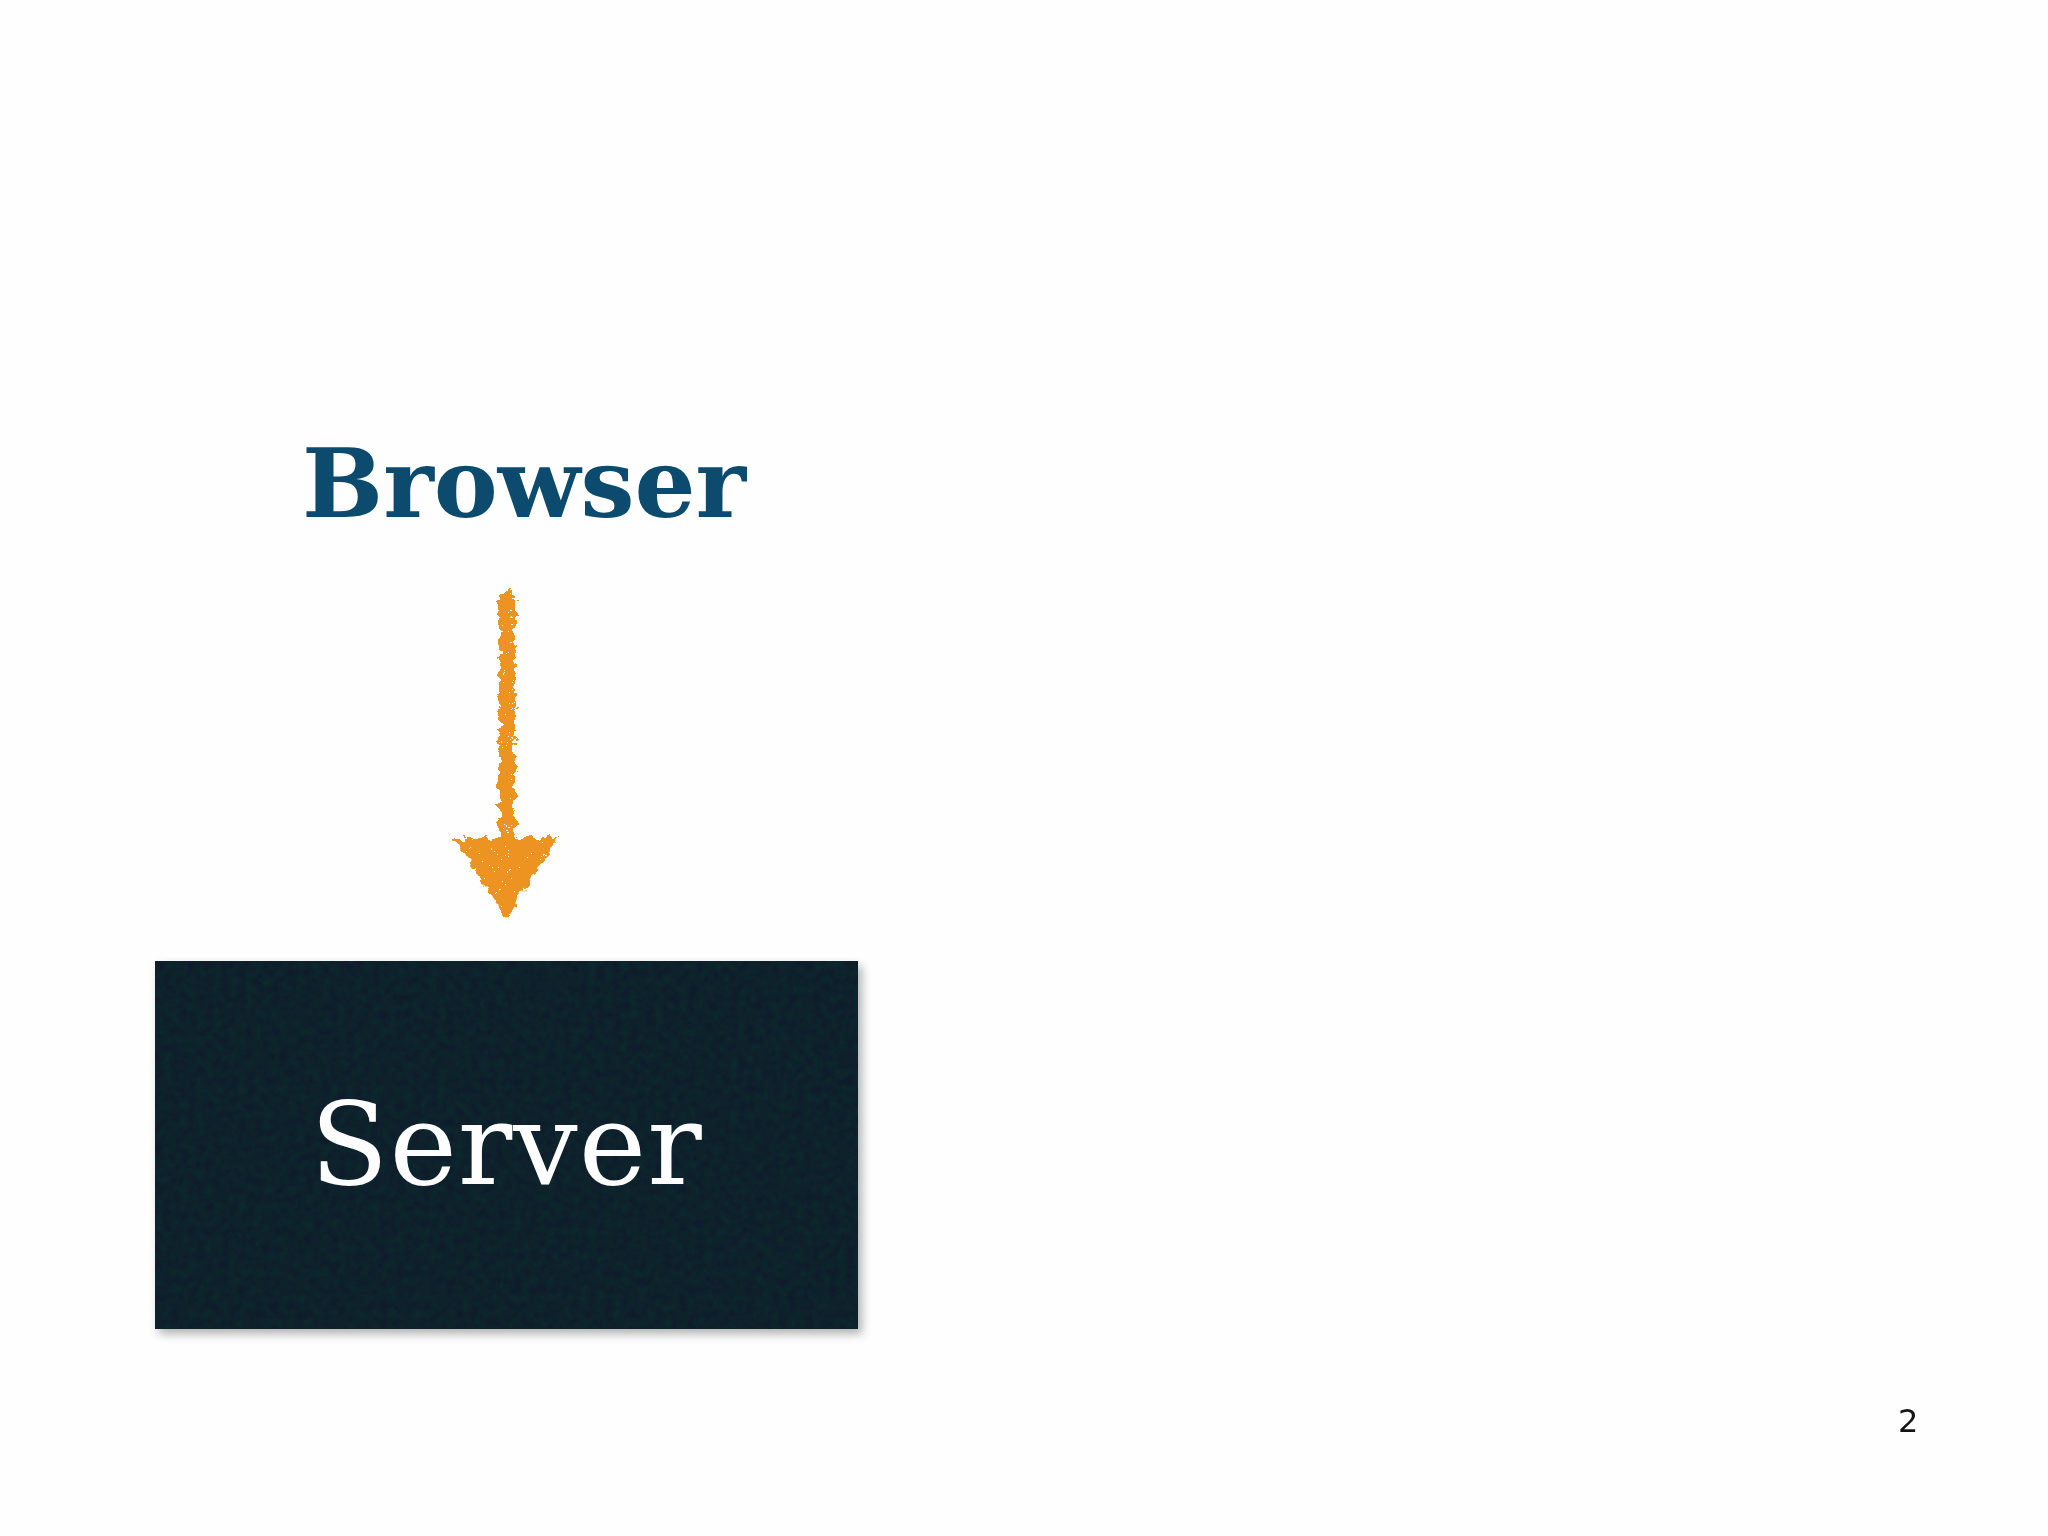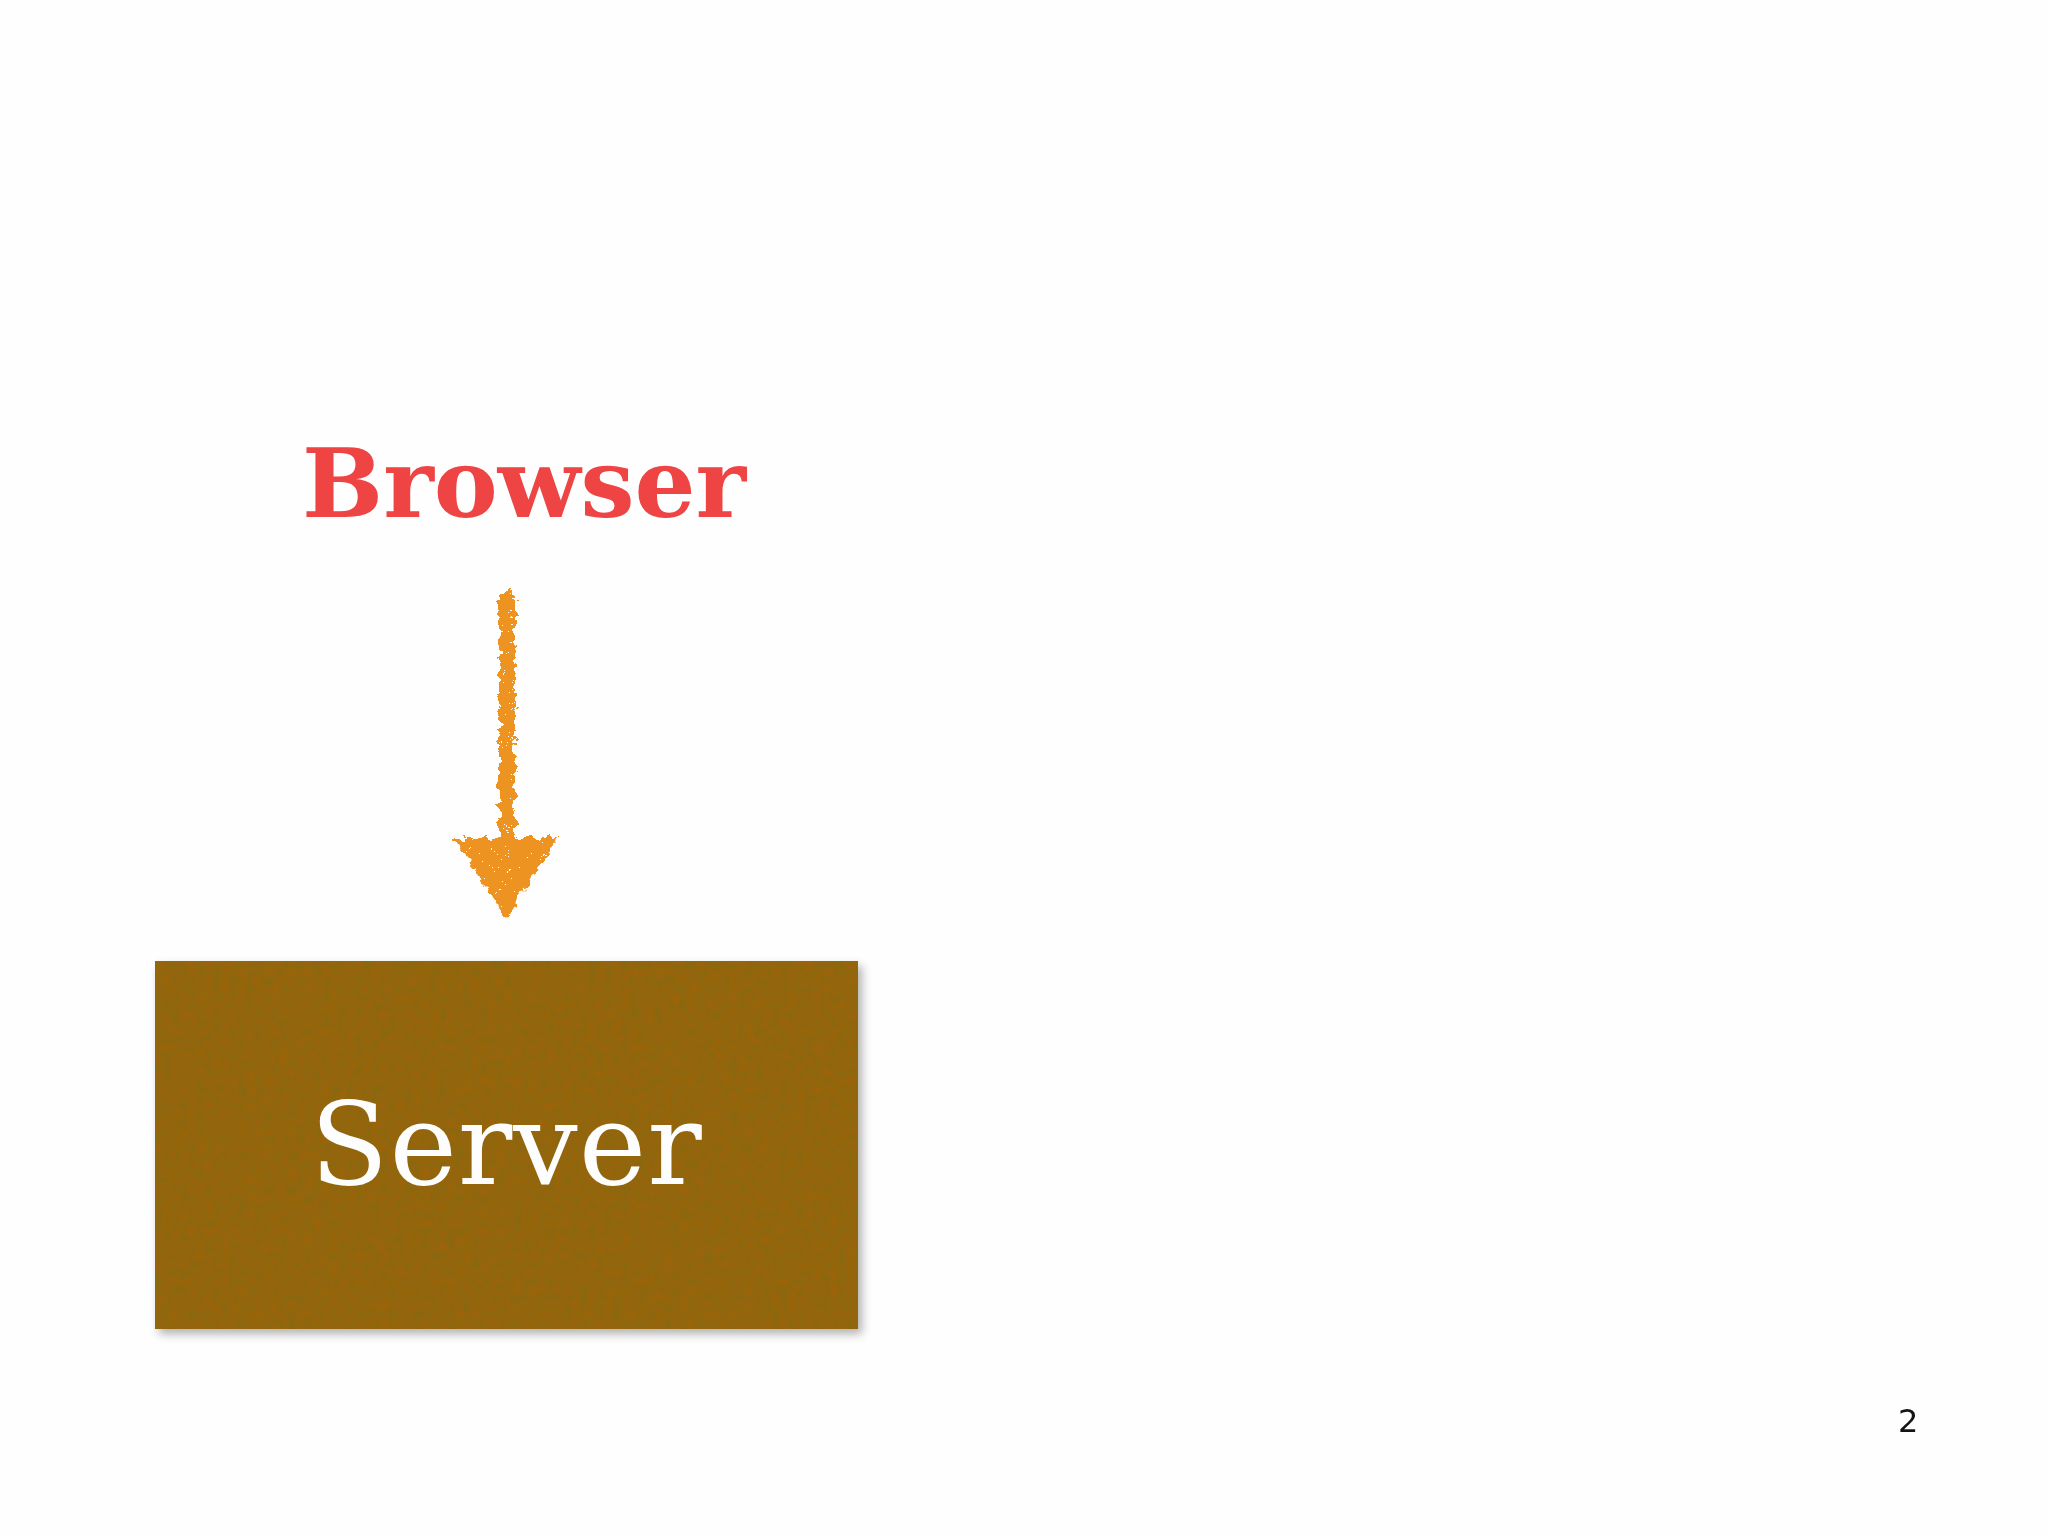--- a/index.html
+++ b/index.html
@@ -37,7 +37,7 @@
     font-size: 96px;
     line-height: 1;
     font-weight: 700;
-    color: #ef4444;
+    color: #0c4a6e;
     white-space: nowrap;
   }
   .arrow-svg {

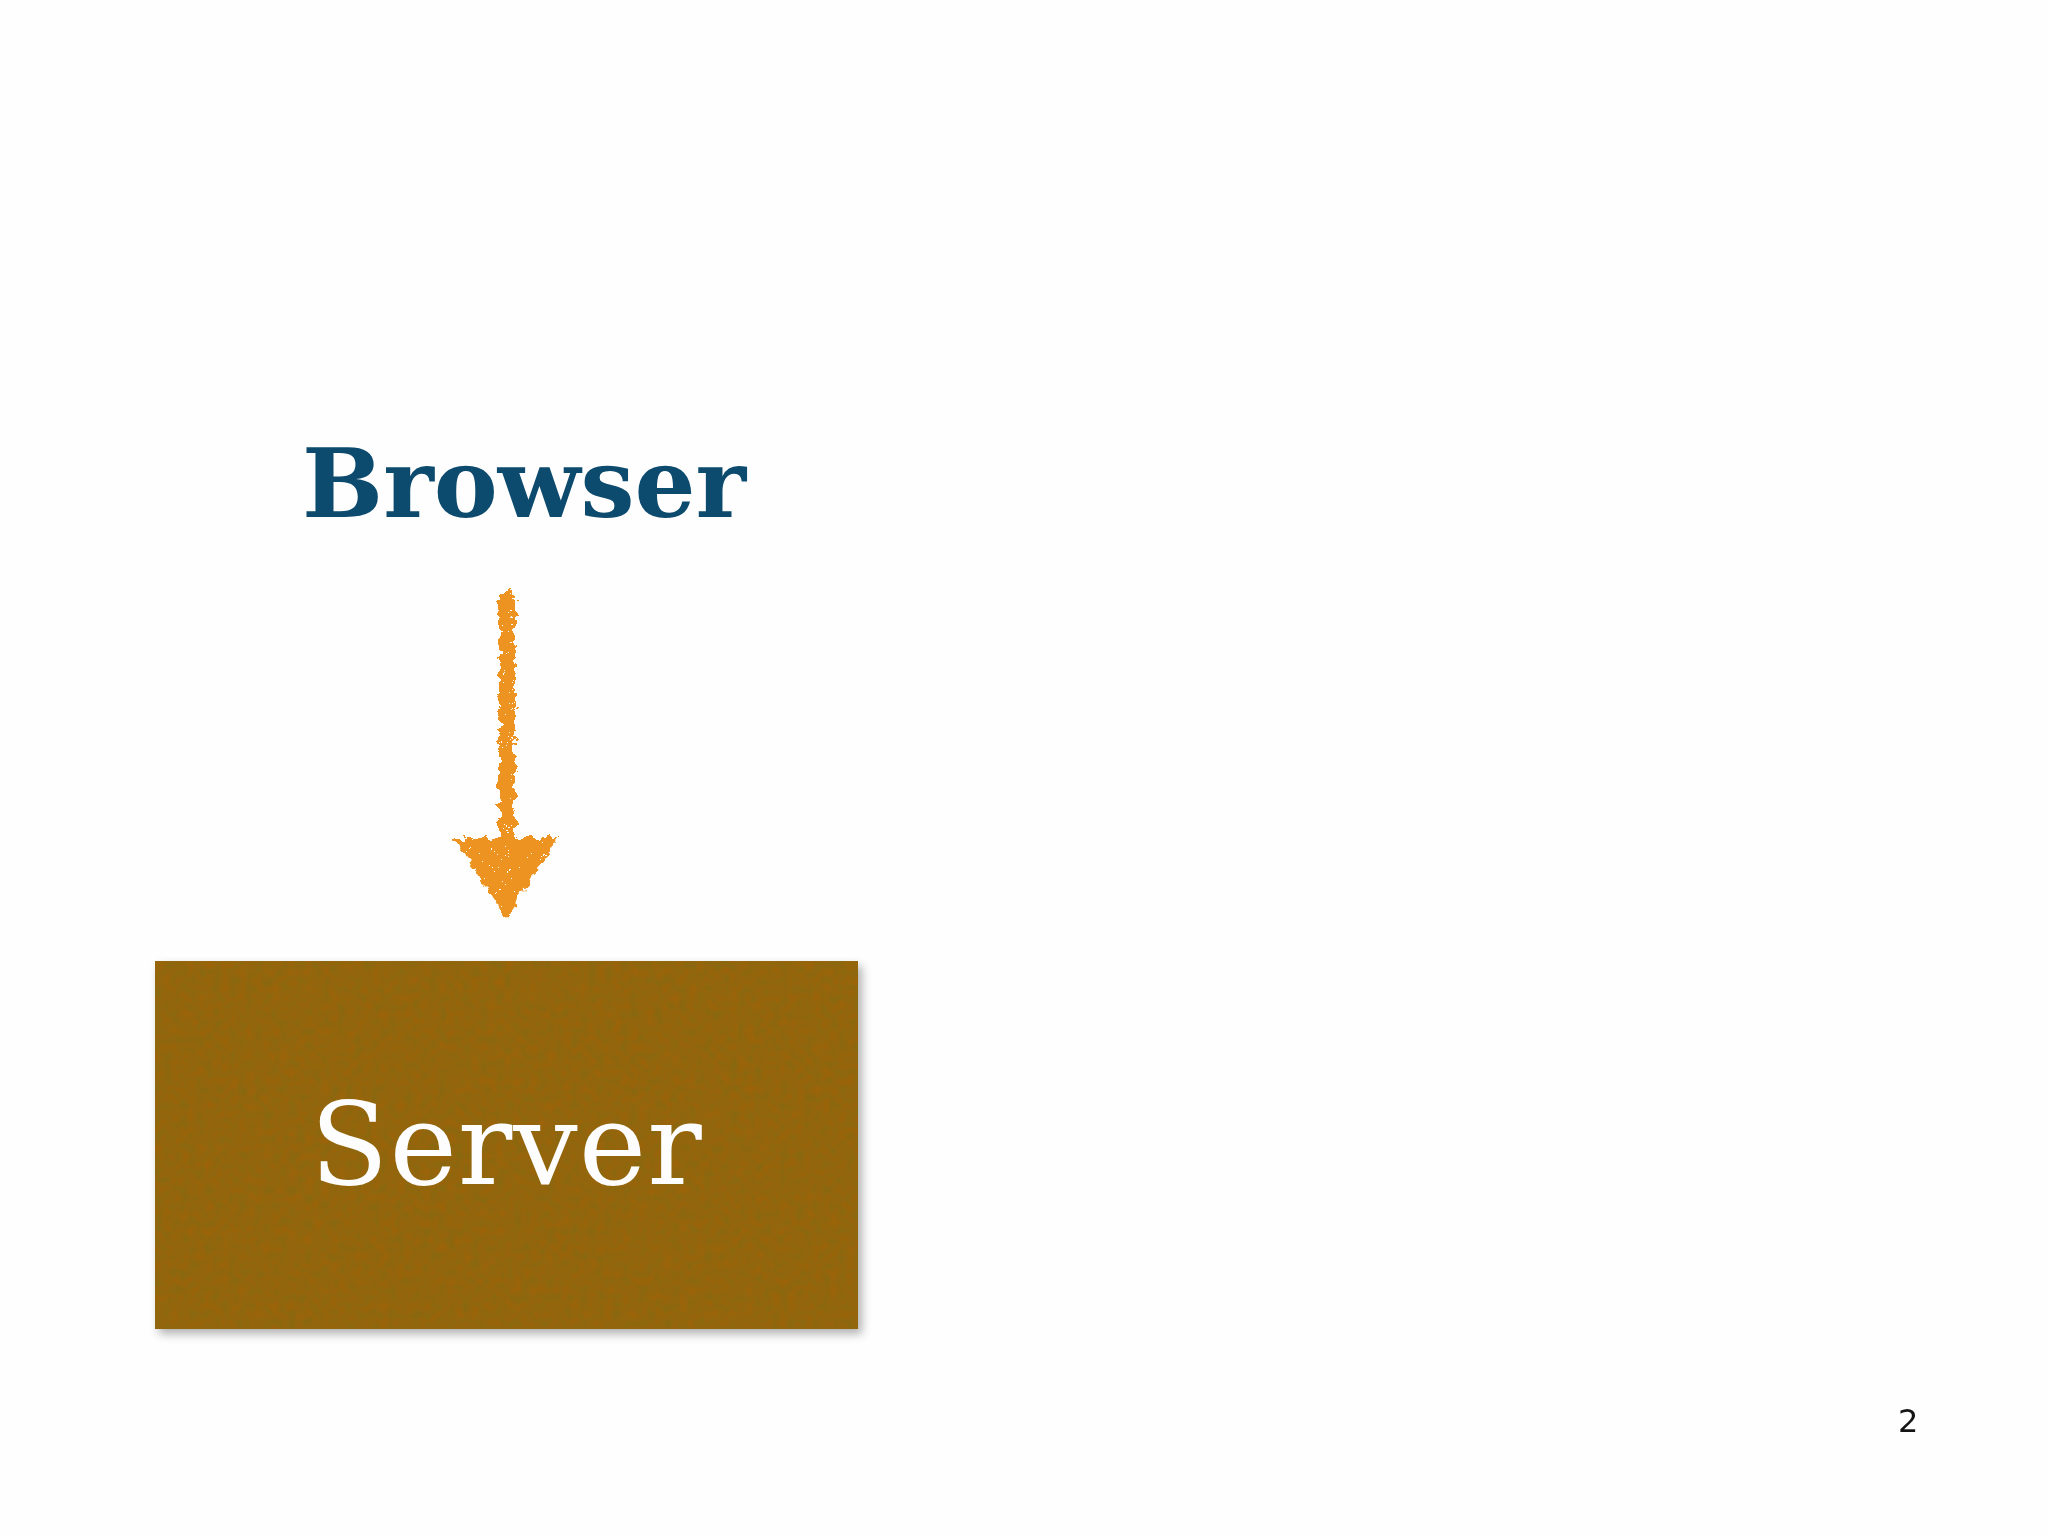--- a/index.html
+++ b/index.html
@@ -51,7 +51,7 @@
     top: 961px;
     width: 703px;
     height: 368px;
-    background: #a16207;
+    background: #0f172a;
     box-shadow: 4px 5px 9px rgba(0,0,0,0.30);
     display: flex;
     align-items: center;

